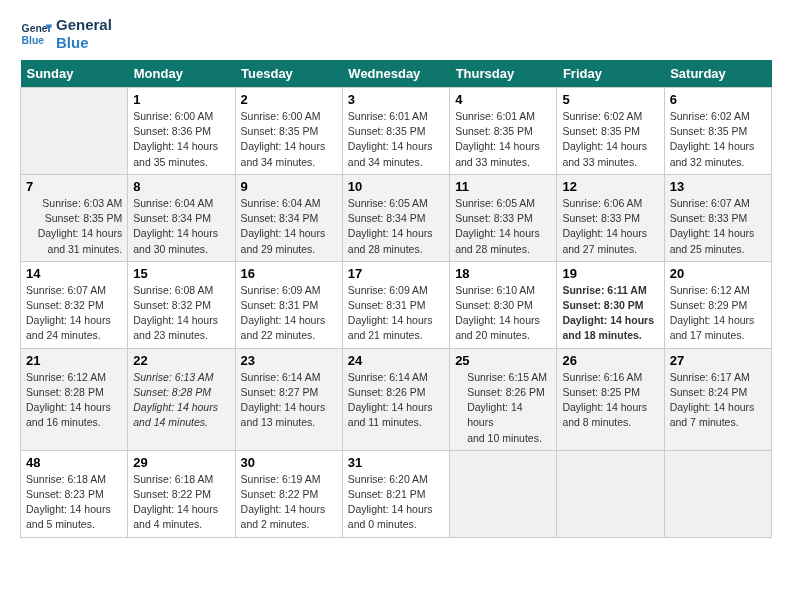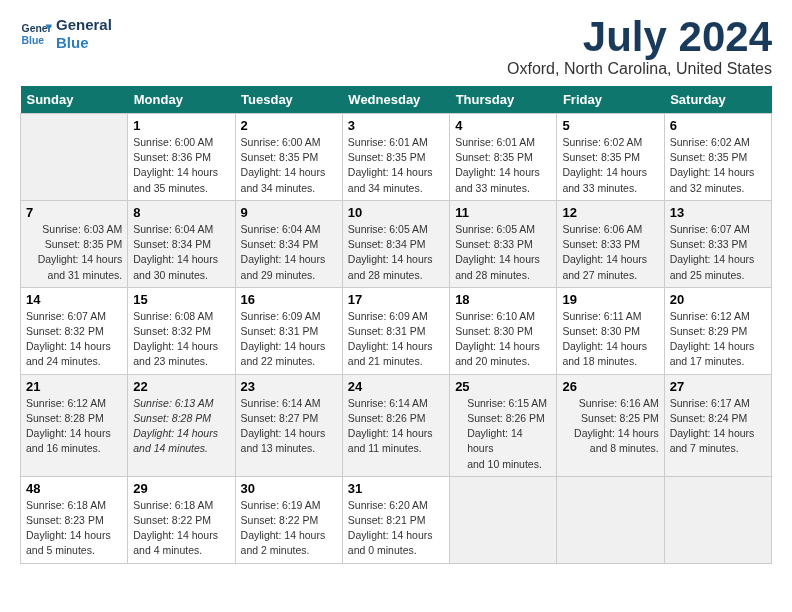--- a/index.html
+++ b/index.html
@@ -100,10 +100,6 @@
       </div>
     </div>
   </div>
-  <div class="title-area">
-    <div class="month-title">July 2024</div>
-    <div class="location">Oxford, North Carolina, United States</div>
-  </div>
 </div>
 
 <table>

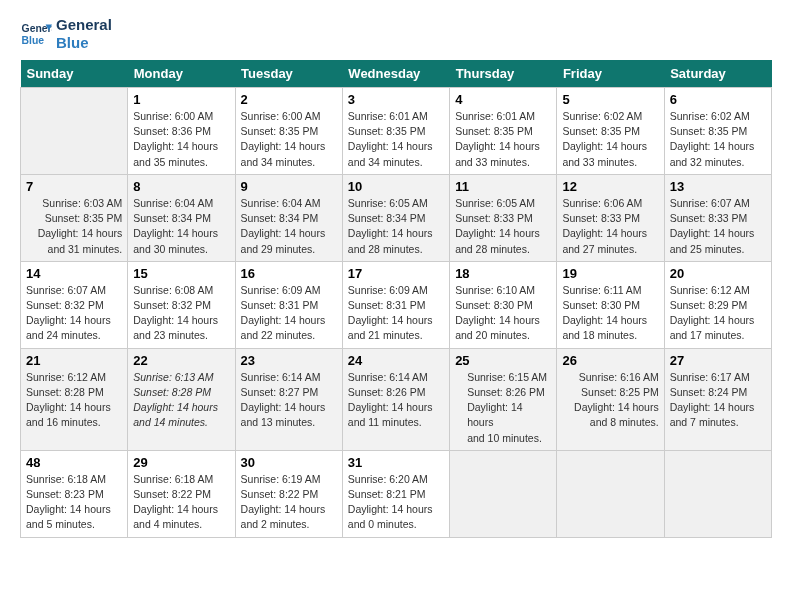--- a/index.html
+++ b/index.html
@@ -249,7 +249,7 @@
         </td>
         <td>
           <span class="day-num">19</span>
-          <div class="day-info" style="white-space: pre-line;">Sunrise: 6:11 AM
+          <div class="day-info" style="white-space: pre-line; font-weight: bold;">Sunrise: 6:11 AM
 Sunset: 8:30 PM
 Daylight: 14 hours
 and 18 minutes.</div>

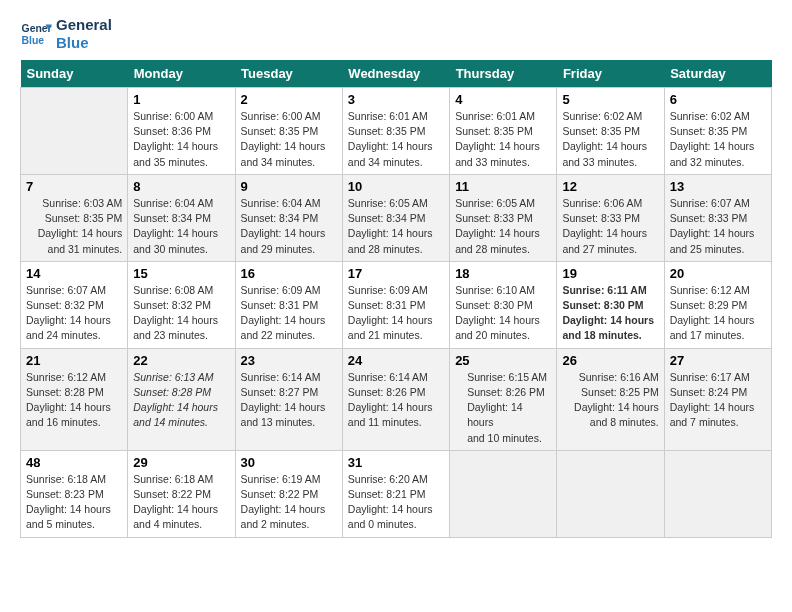--- a/index.html
+++ b/index.html
@@ -300,7 +300,7 @@
         </td>
         <td>
           <span class="day-num">26</span>
-          <div class="day-info" style="white-space: pre-line; text-align: right;">Sunrise: 6:16 AM
+          <div class="day-info" style="white-space: pre-line;">Sunrise: 6:16 AM
 Sunset: 8:25 PM
 Daylight: 14 hours
 and 8 minutes.</div>

